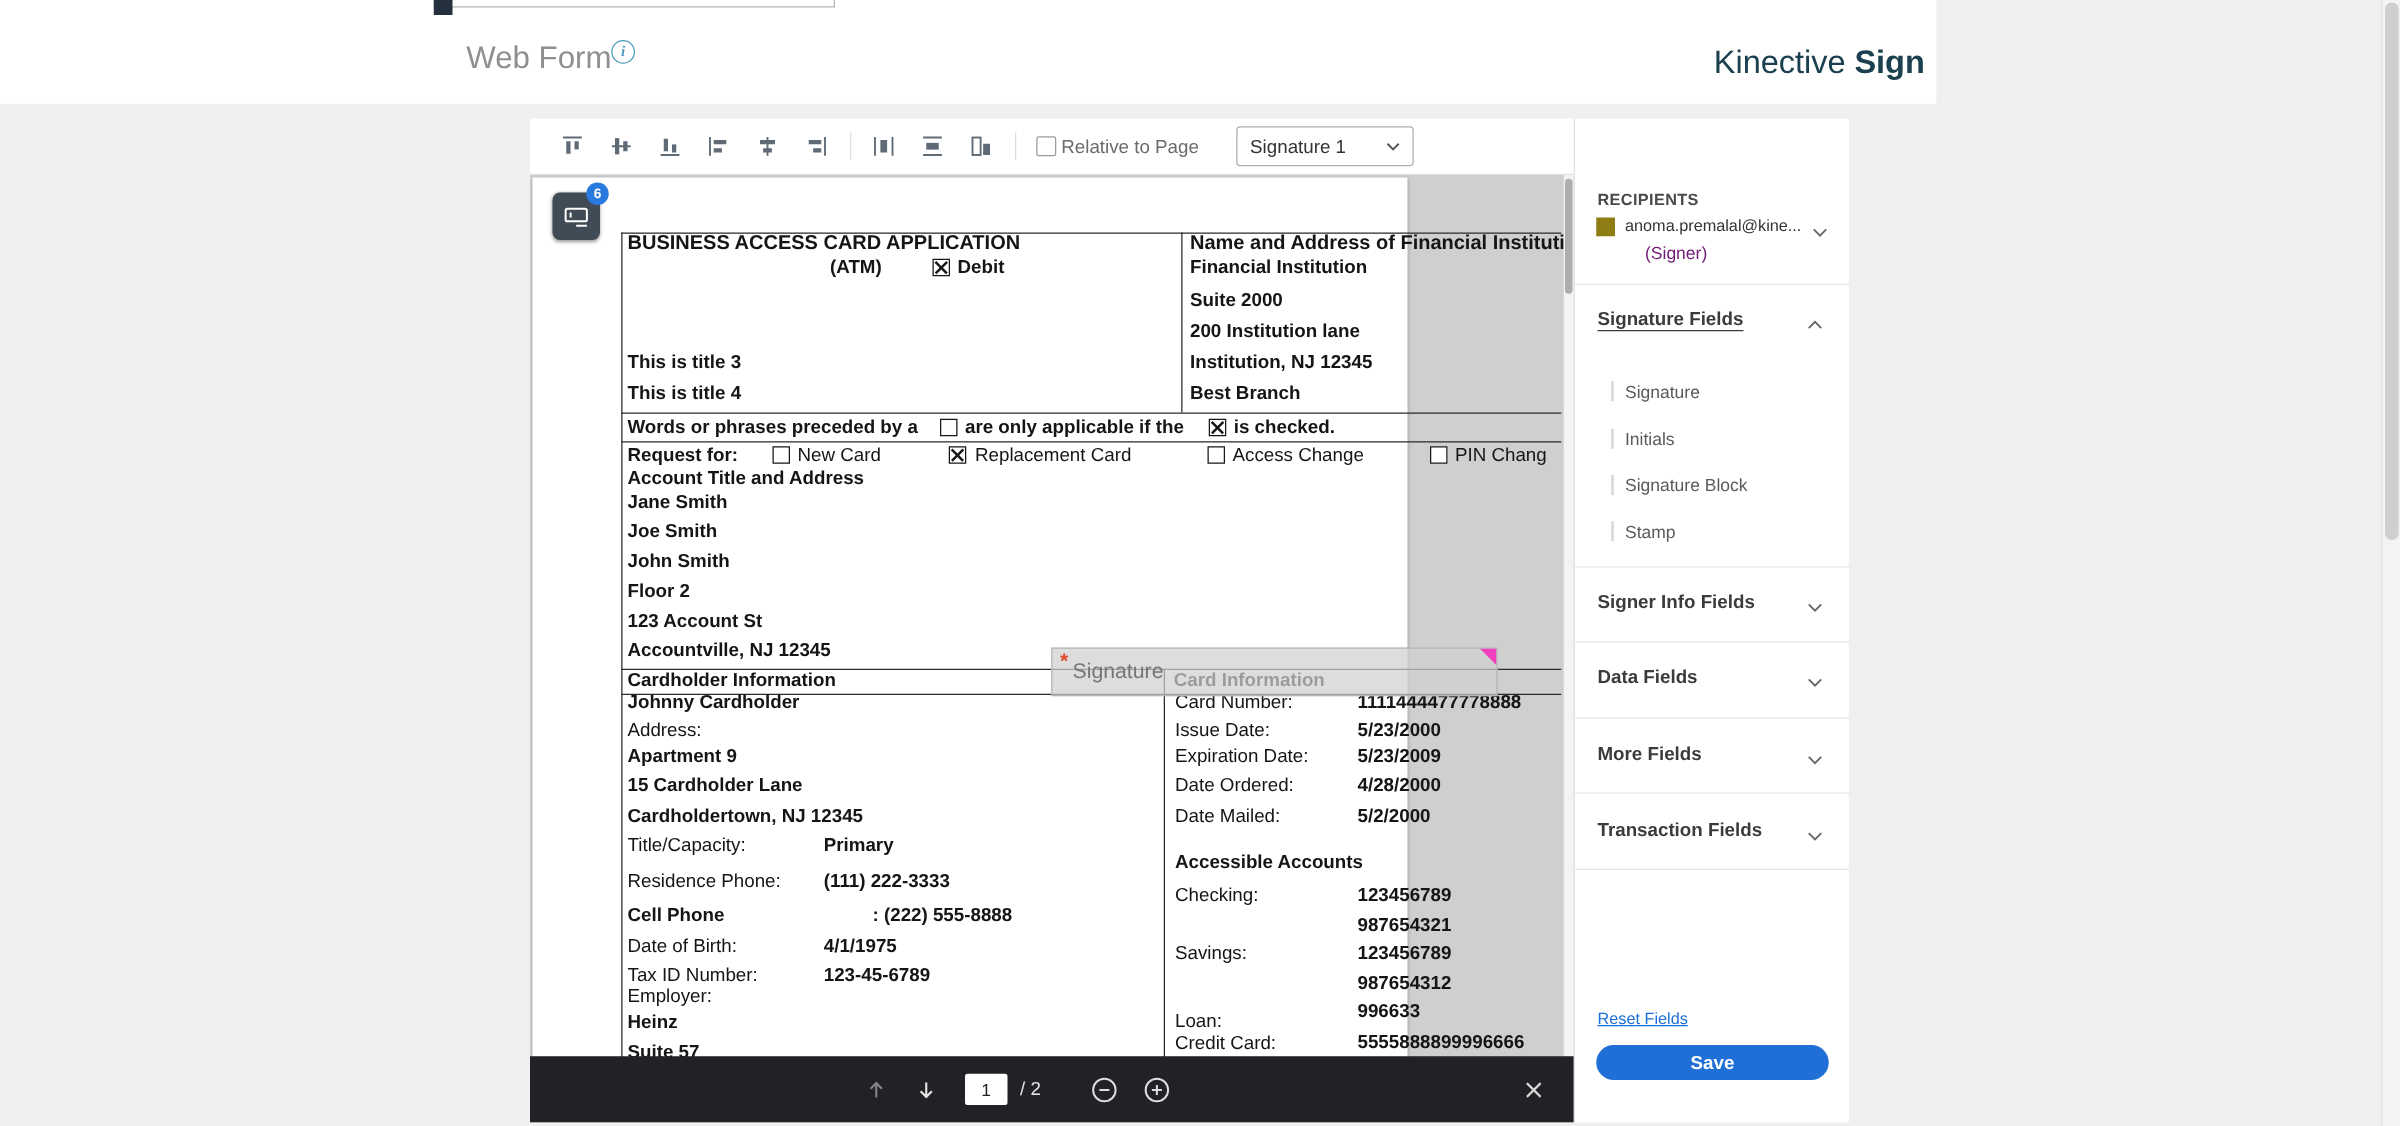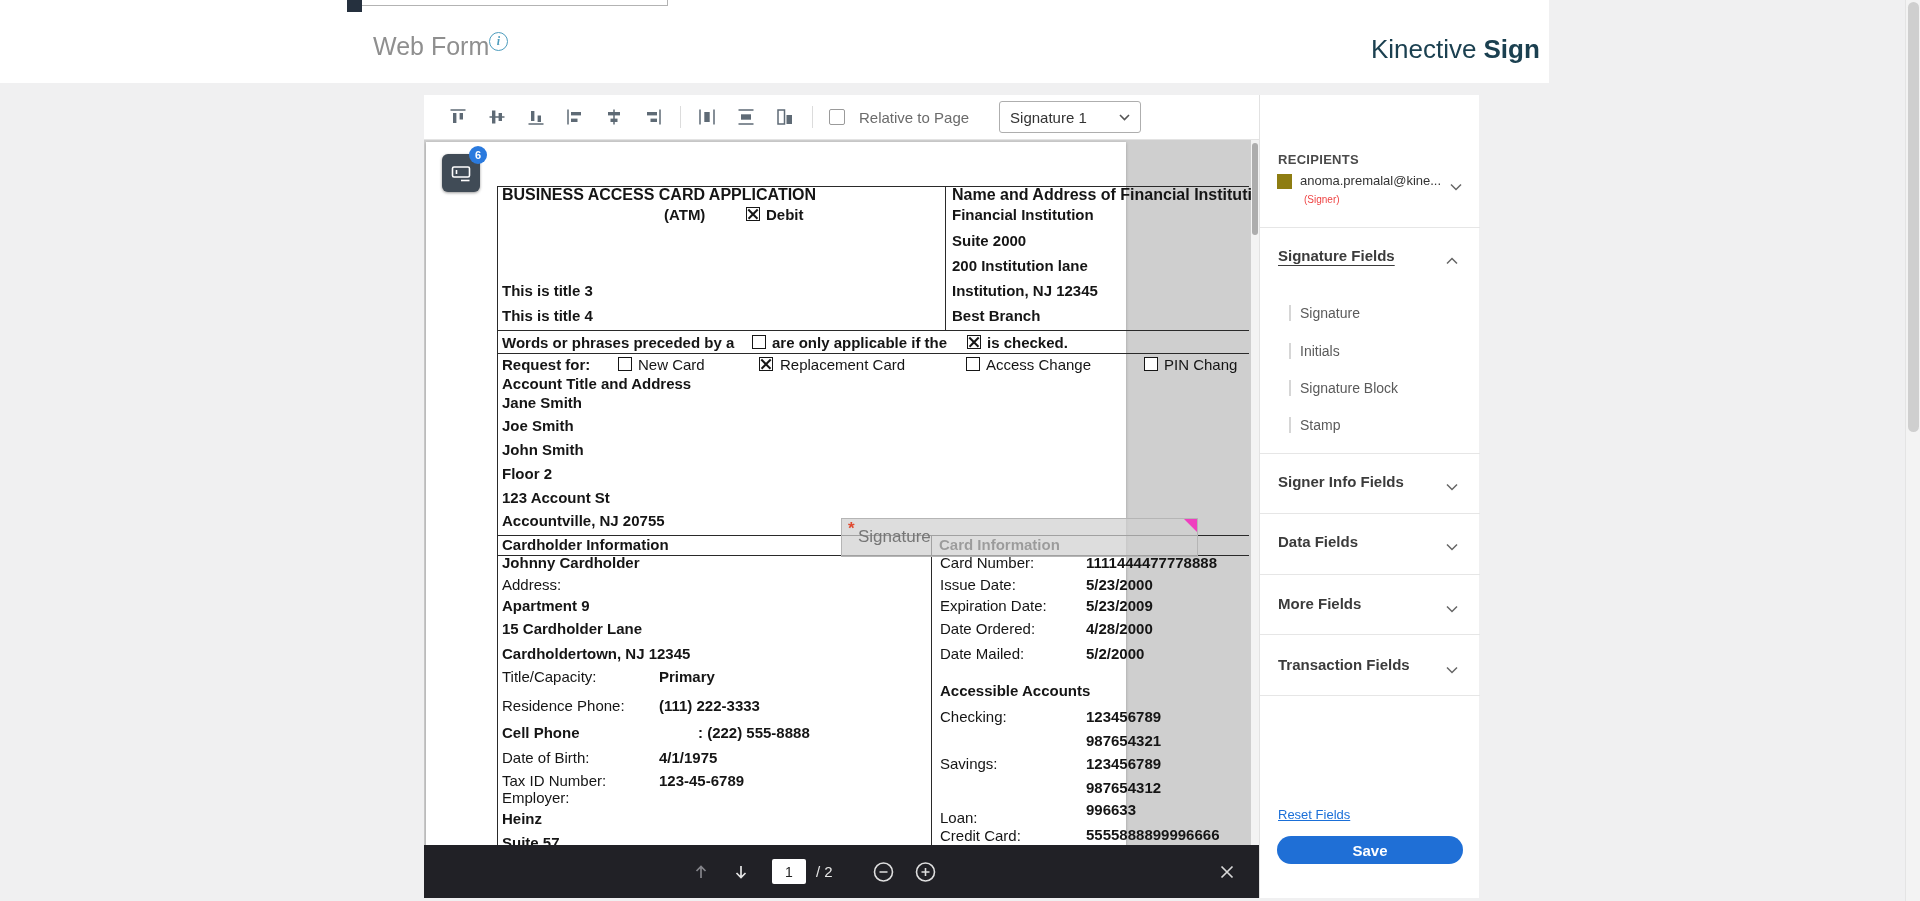--- a/index.html
+++ b/index.html
@@ -28,7 +28,7 @@
     display:flex;align-items:center;padding-left:20px}
   .tbtn{width:28px;height:28px;margin-right:11px;display:flex;align-items:center;justify-content:center;cursor:pointer}
   .vsep{width:1px;height:22px;background:#dcdcdc;margin:0 12px 0 2px}
-  #relative-box{display:flex;align-items:center;gap:14px;margin-left:4px}
+  #relative-box{display:flex;align-items:center;gap:4px;margin-left:4px}
   #relative-box .ck{width:16px;height:16px;border:1px solid #9a9a9a;border-radius:2px;background:#fff}
   #relative-box .lbl{font-size:15px;color:#6b6b6b}
   #field-dropdown{margin-left:30px;width:142px;height:32px;border:1px solid #aeaeae;border-radius:3px;background:#fff;

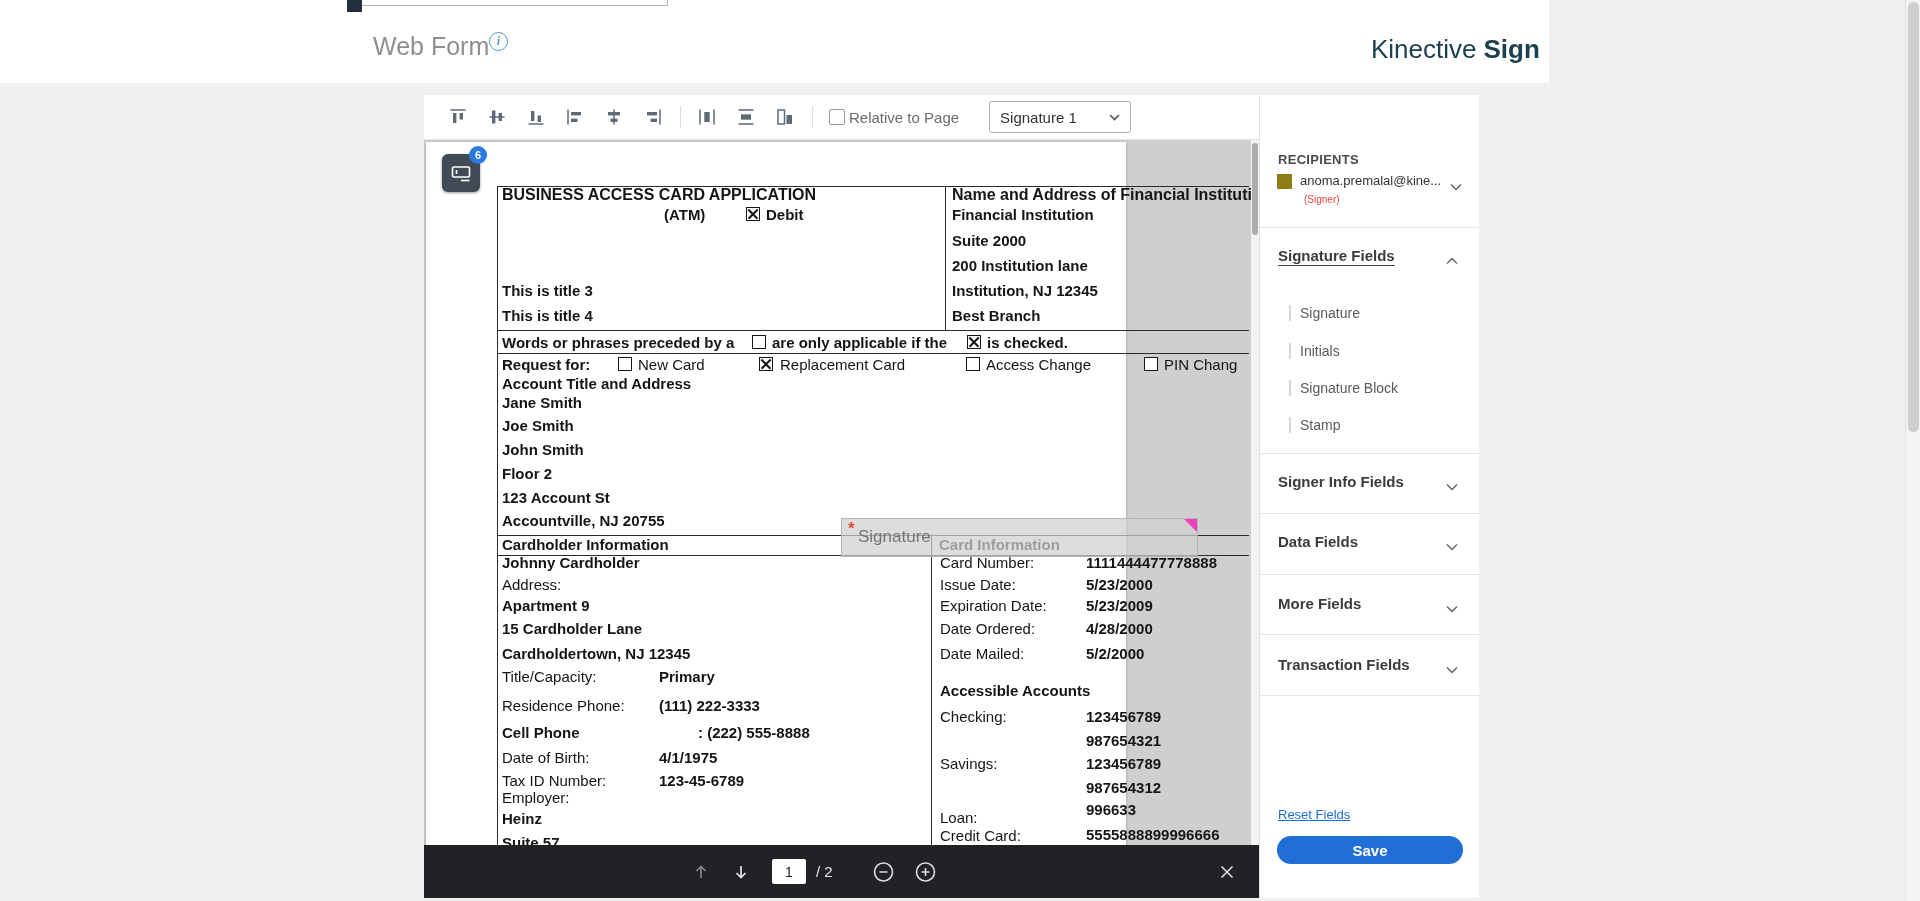--- a/index.html
+++ b/index.html
@@ -40,7 +40,7 @@
   #recipient-swatch{position:absolute;left:17px;top:79px;width:15px;height:15px;background:#8e7d12}
   #recipient-email{position:absolute;left:40px;top:78px;font-size:13px;color:#333;white-space:nowrap}
   #recipient-chevron{position:absolute;left:190px;top:82px;cursor:pointer}
-  #recipient-role{position:absolute;left:44px;top:99px;font-size:10px;color:#ef4444}
+  #recipient-role{position:absolute;left:56px;top:99px;font-size:14px;color:#701a75}
   .sb-div{position:absolute;left:0;width:220px;height:1px;background:#e6e6e6}
   .sb-sec{position:absolute;left:18px;font-size:15px;font-weight:700;color:#3b3b3b;cursor:pointer}
   .sb-sec.active{text-decoration:underline;text-underline-offset:4px}

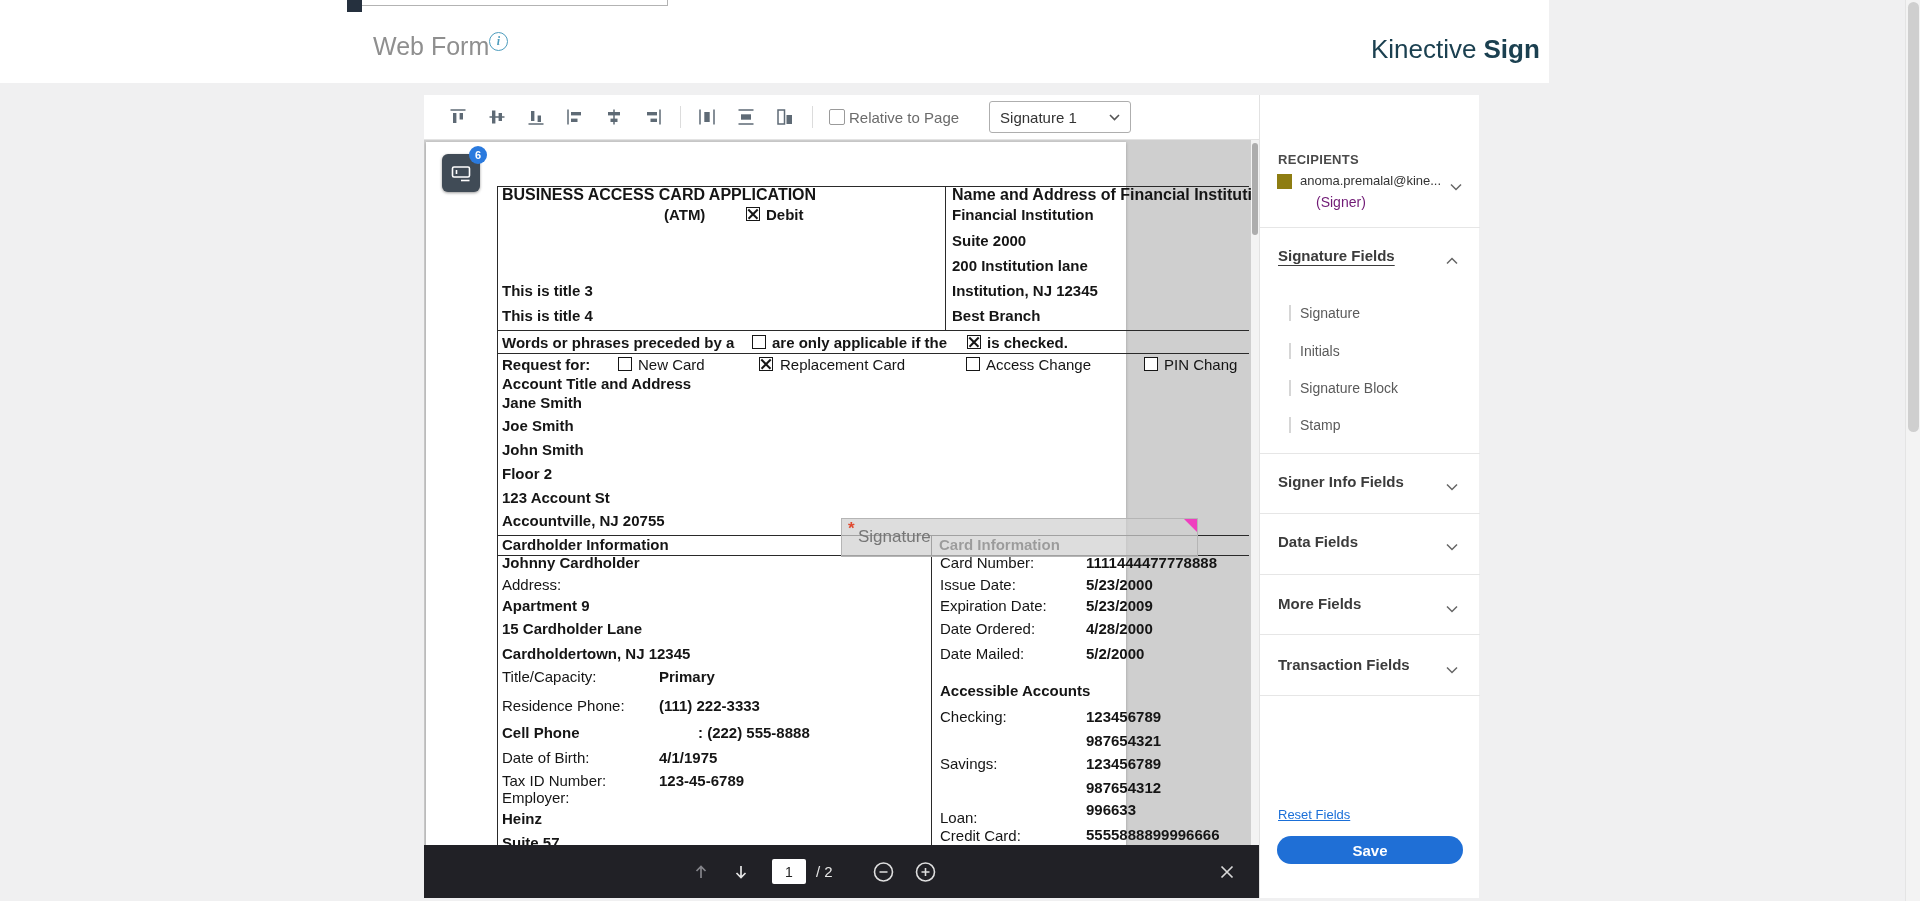--- a/index.html
+++ b/index.html
@@ -226,7 +226,7 @@
     <span class="dt" style="left:76px;top:307px">John Smith</span>
     <span class="dt" style="left:76px;top:331px">Floor 2</span>
     <span class="dt" style="left:76px;top:355px">123 Account St</span>
-    <span class="dt" style="left:76px;top:378px">Accountville, NJ 20755</span>
+    <span class="dt" style="left:76px;top:378px">Accountville, NJ 12345</span>
 
     <span class="dt" style="left:76px;top:402px">Cardholder Information</span>
     <span class="dt" style="left:513px;top:402px">Card Information</span>

